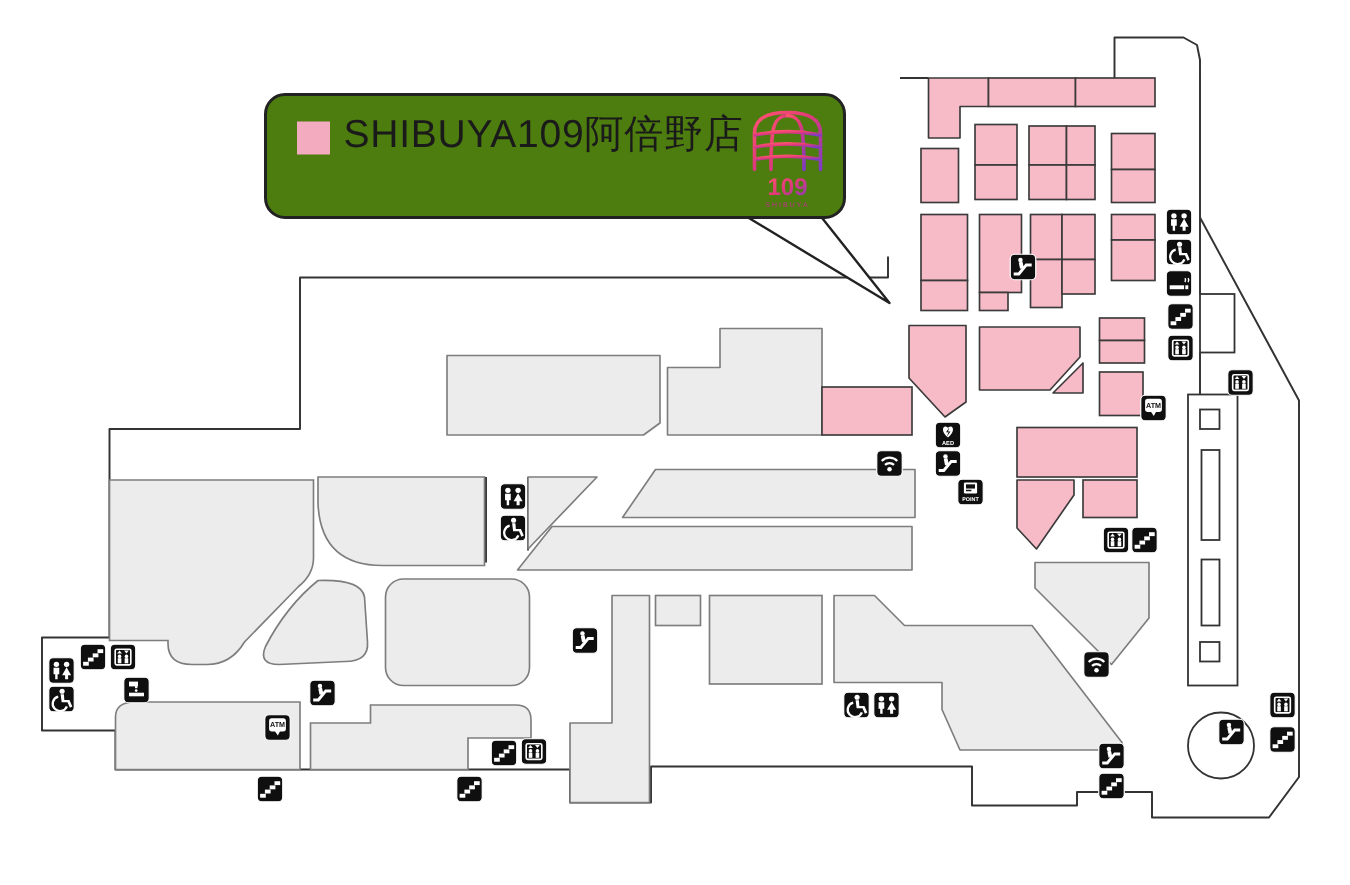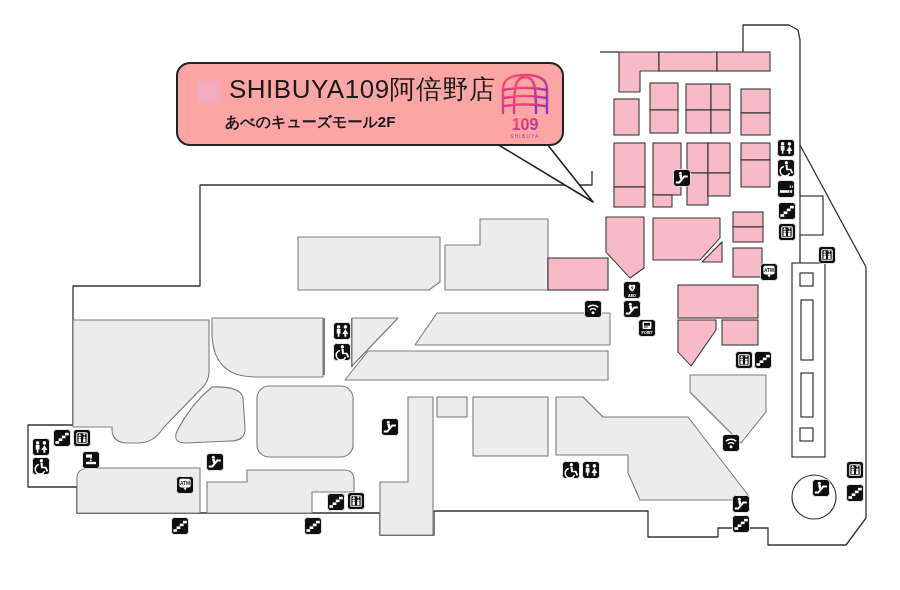--- a/index.html
+++ b/index.html
@@ -6,7 +6,7 @@
   .stage{position:relative;width:900px;height:590px;background:#fff;overflow:hidden;
          font-family:"Liberation Sans","DejaVu Sans",sans-serif;}
   .map-svg{position:absolute;left:0;top:0;}
-  .callout{position:absolute;left:176px;top:62px;width:388px;height:84px;background:#fca5a5;
+  .callout{position:absolute;left:176px;top:62px;width:388px;height:84px;background:#4d7c0f;
            border:2px solid #222;border-radius:14px;box-sizing:border-box;z-index:5;}
   .callout .swatch{position:absolute;left:20px;top:17px;width:22px;height:22px;}
   .callout .title{position:absolute;left:51px;top:8px;font-size:26px;color:#1a1a1a;

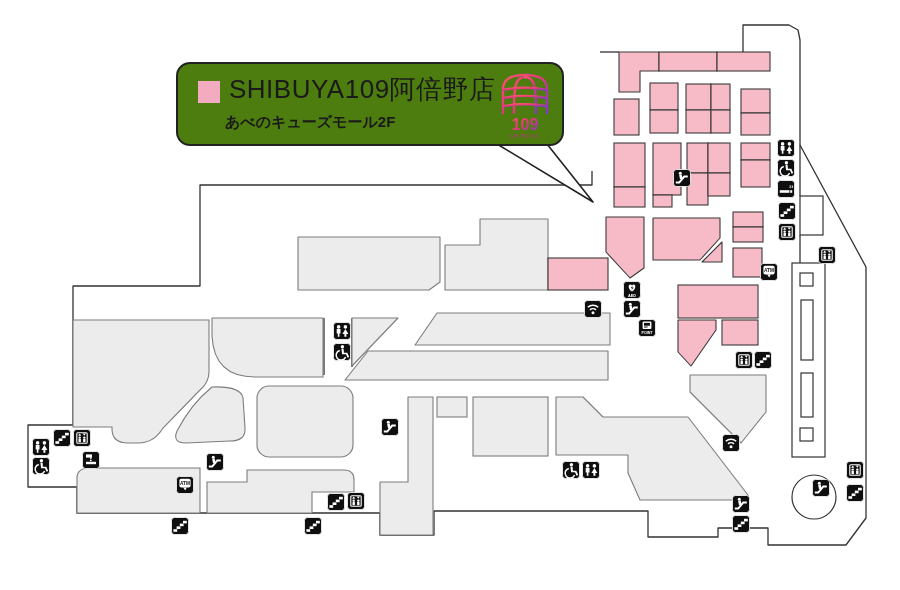--- a/index.html
+++ b/index.html
@@ -341,7 +341,6 @@
   <div class="callout">
     <div class="swatch" style="background: rgb(243, 171, 191);"></div>
     <div class="title">SHIBUYA109阿倍野店</div>
-    <div class="subtitle">あべのキューズモール2F</div>
     <svg class="logo" width="54" height="72" viewBox="0 0 54 72">
       <defs>
         <linearGradient id="lg109" x1="0" y1="0" x2="1" y2="1">

